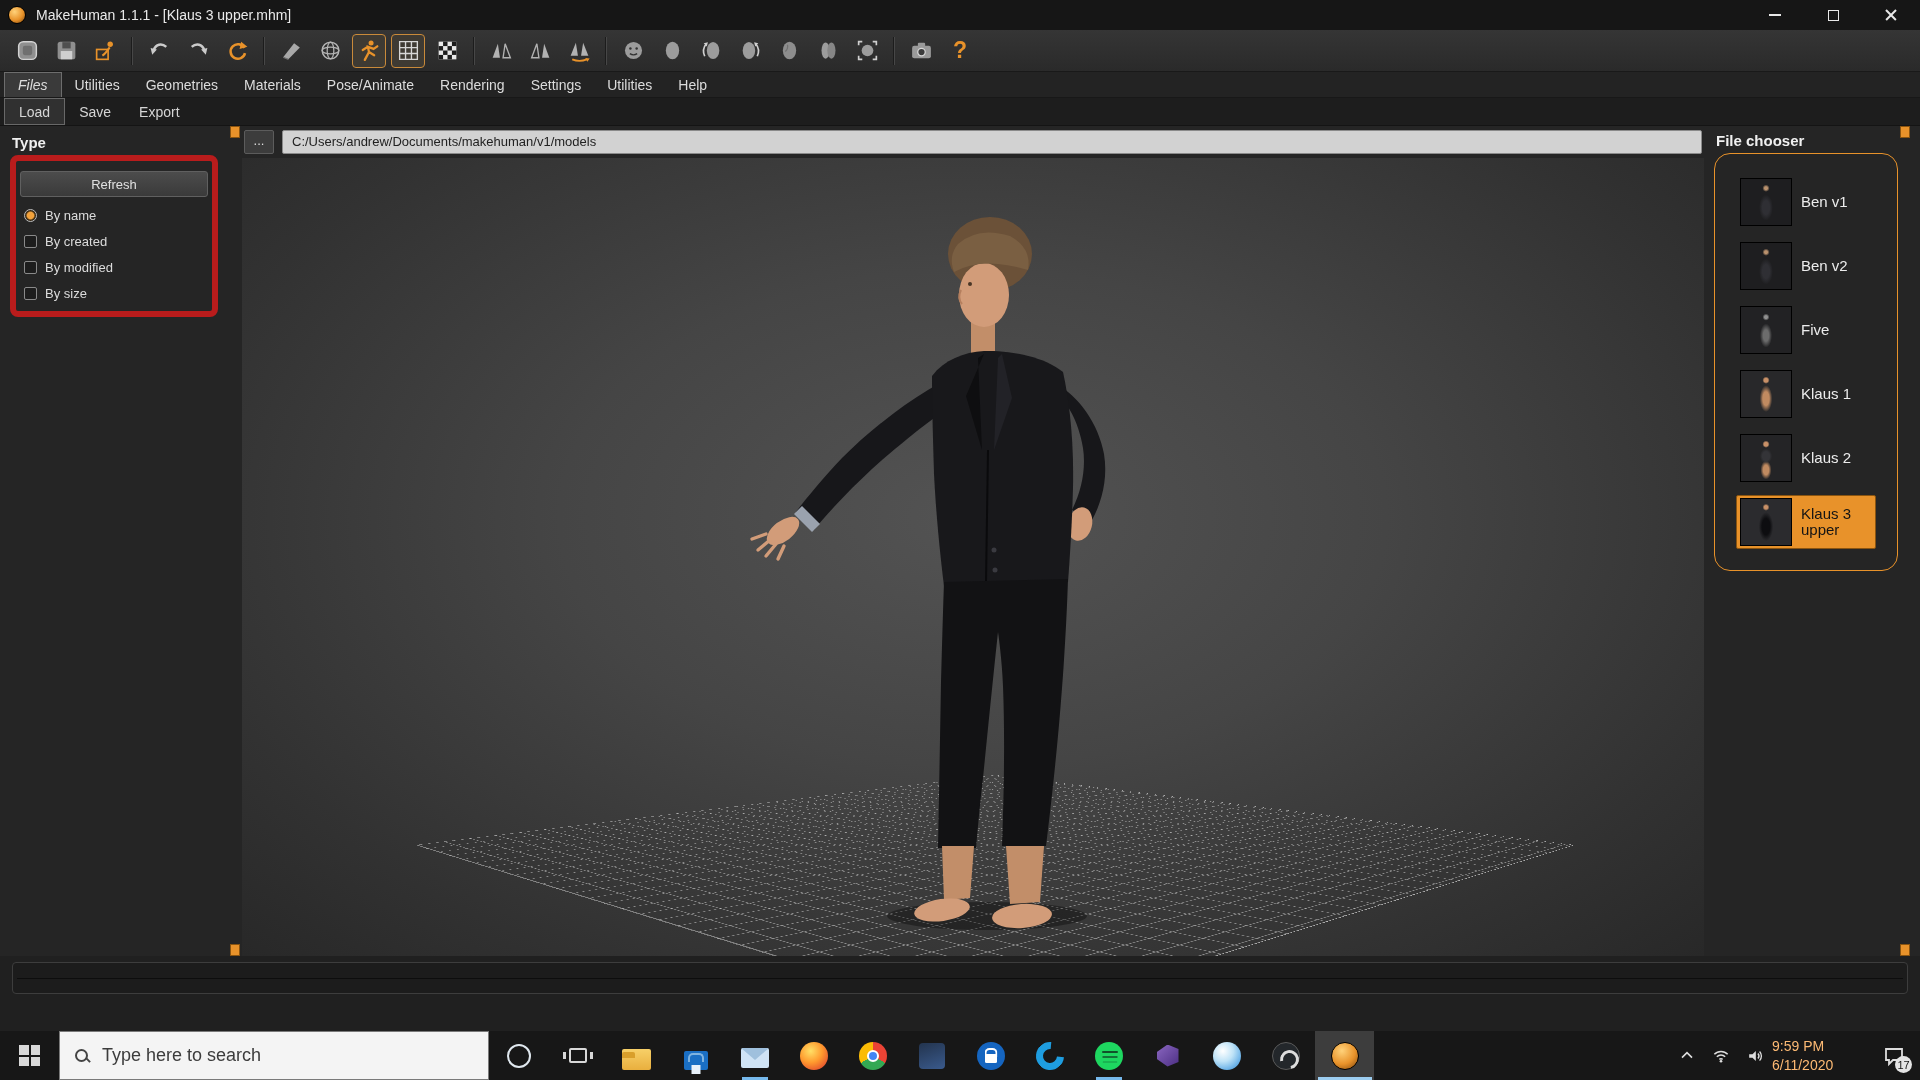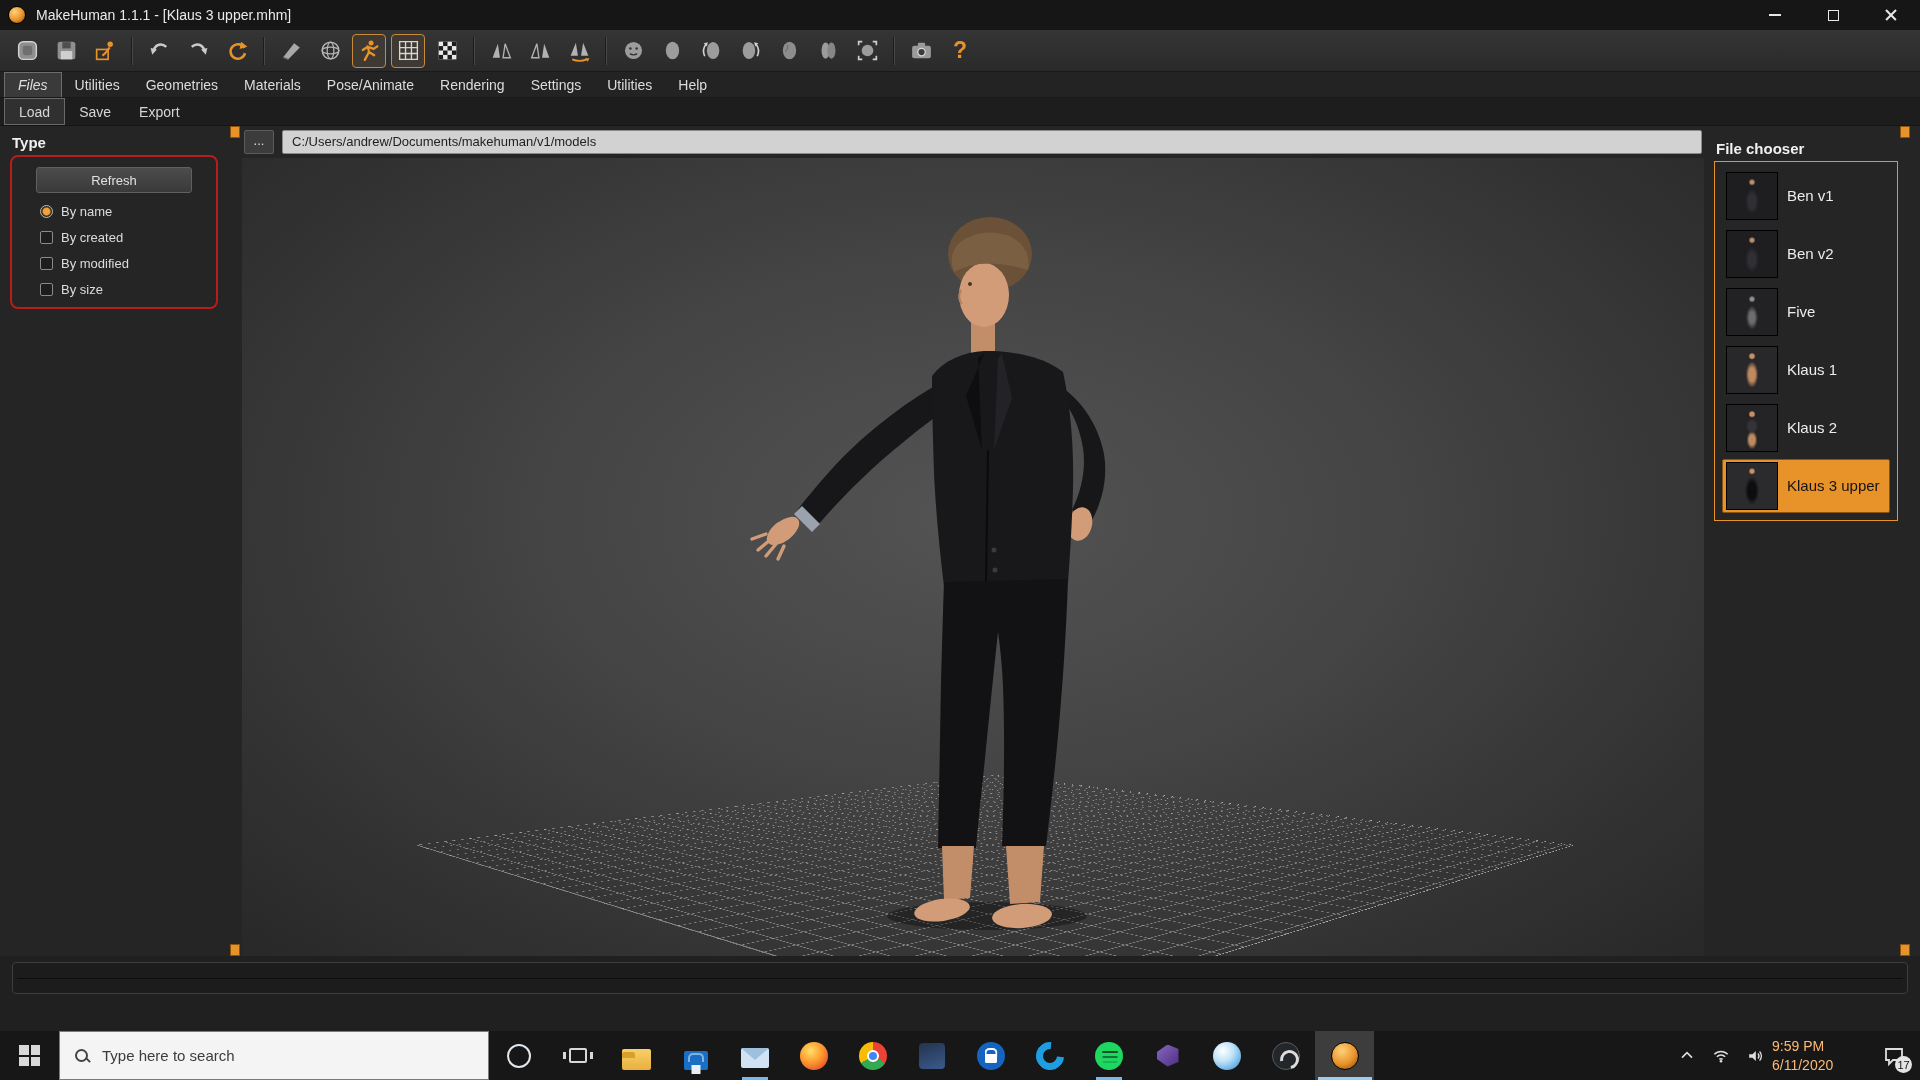--- a/index.html
+++ b/index.html
@@ -68,7 +68,7 @@
   .human { position:absolute; inset:0; width:1462px; height:798px; }
 
   
-  .filepanel { position:absolute; left:1714px; top:8px; width:184px; height:100%; padding-top:6px; }
+  .filepanel { position:absolute; left:1714px; top:0; width:184px; height:100%; padding-top:6px; }
   .fc-title { font-size:15px; font-weight:bold; color:#f0f0f0; padding:0 2px 4px 2px; }
   .fc-box { border:1px solid #e8922a; border-radius:0; padding:7px; display:flex; flex-direction:column; gap:4px; }
   .fc-item { display:flex; align-items:center; gap:9px; padding:2px 3px; border:1px solid transparent; border-radius:2px; }

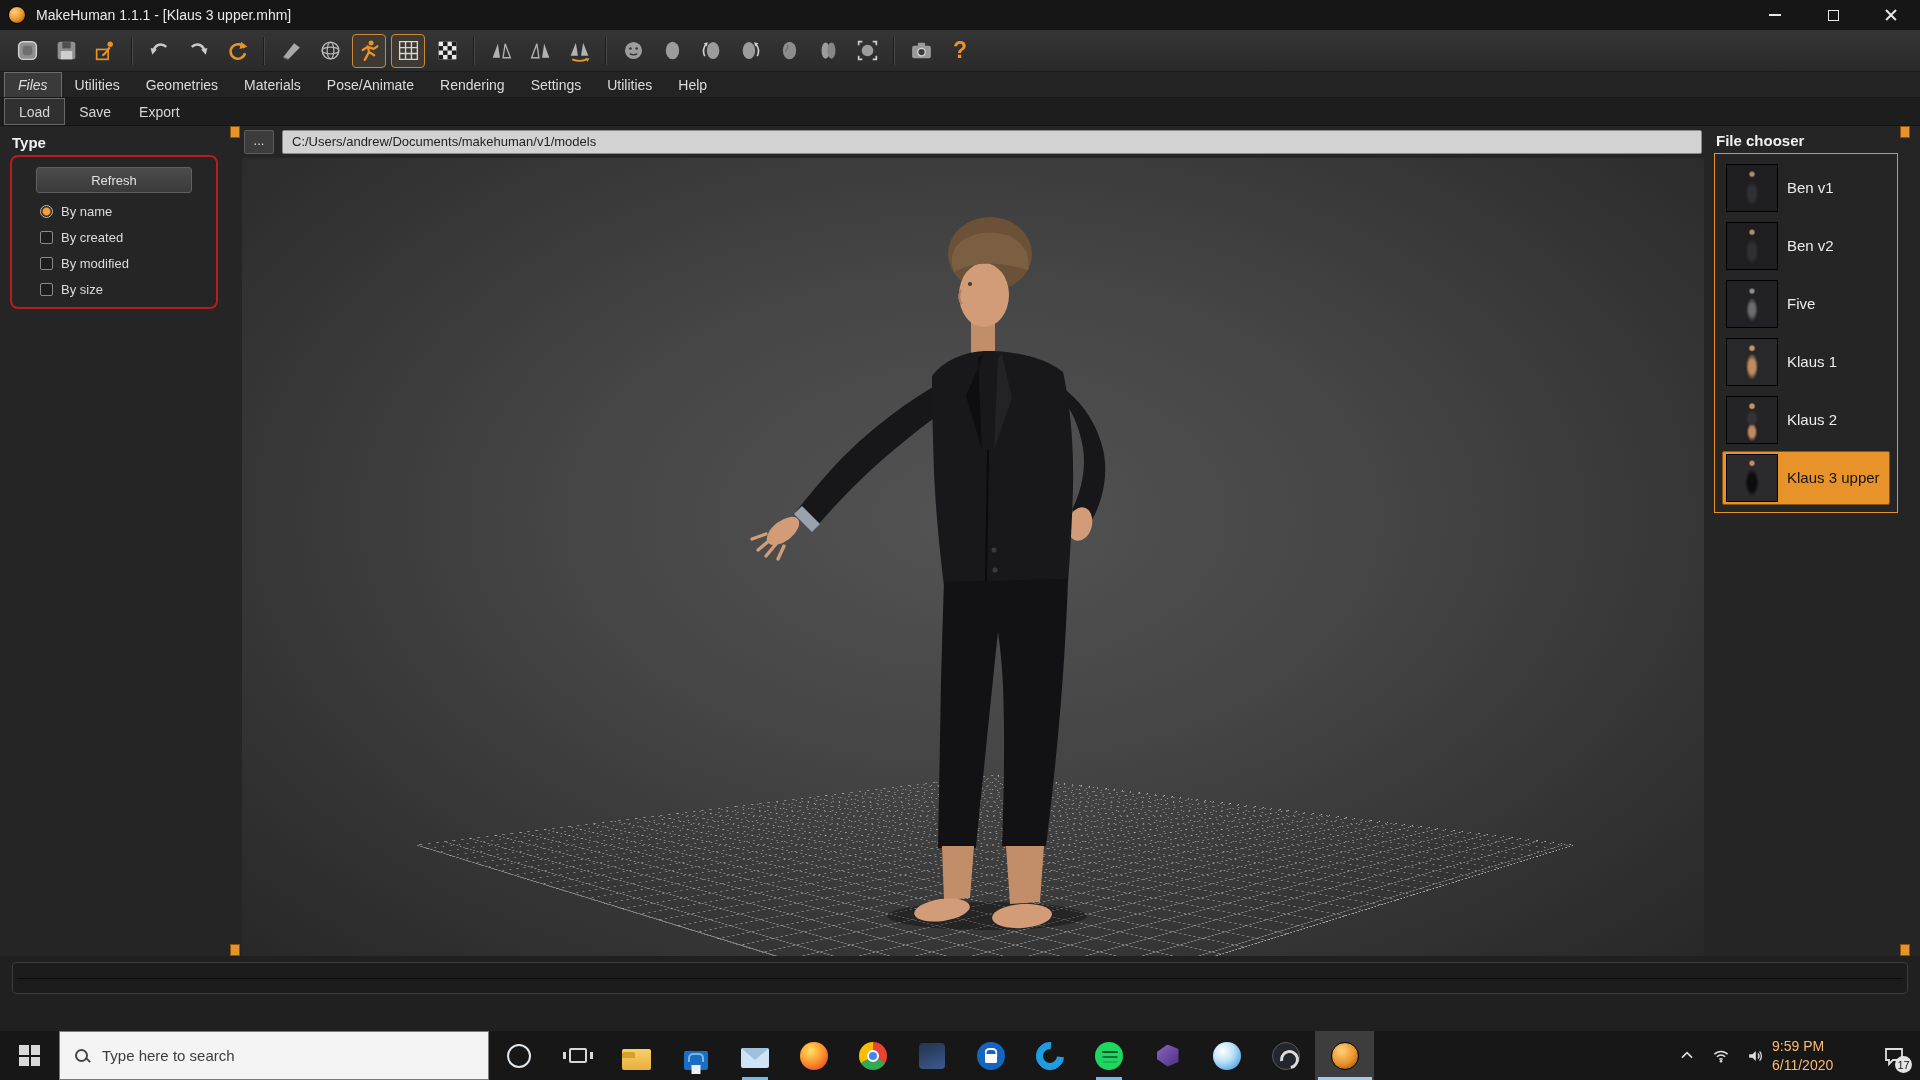--- a/index.html
+++ b/index.html
@@ -41,7 +41,7 @@
   
   .sortpanel { position:absolute; left:0; top:0; width:228px; height:100%; padding:6px 10px; }
   .sort-title { font-size:15px; font-weight:bold; color:#f0f0f0; padding:2px 2px 4px 2px; }
-  .sort-box { border:2px solid #b91c1c; border-radius:8px; padding:10px 24px; }
+  .sort-box { border:6px solid #b91c1c; border-radius:8px; padding:10px 4px; }
   .refresh-btn { display:block; width:100%; height:26px; background:linear-gradient(#4c4c4c,#3a3a3a); border:1px solid #606060; border-radius:3px; color:#e0e0e0; font-size:13px; font-family:"Liberation Sans",sans-serif; }
   .radio-row { display:flex; align-items:center; gap:8px; margin-top:11px; padding-left:4px; }
   .radio { width:13px; height:13px; border:1px solid #8a8a8a; background:#1d1d1d; border-radius:2px; flex:none; }

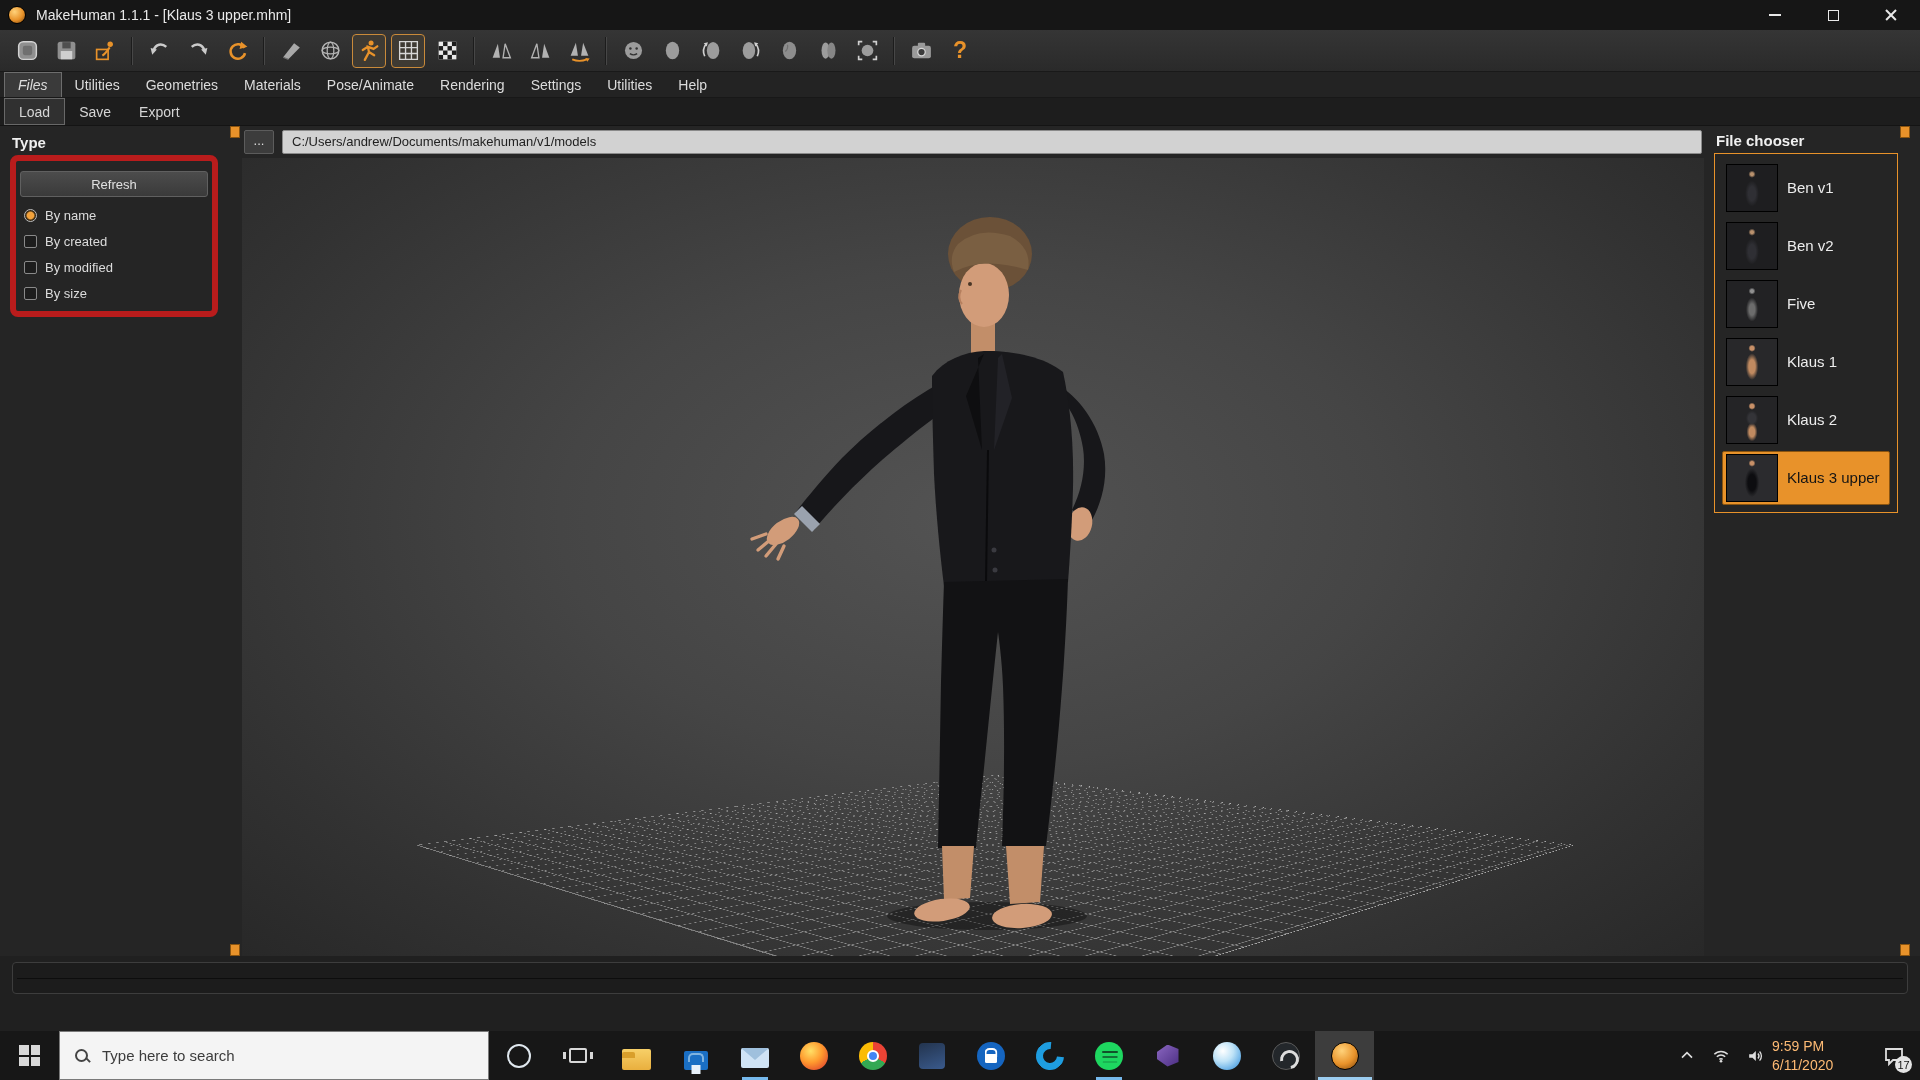--- a/index.html
+++ b/index.html
@@ -70,7 +70,7 @@
   
   .filepanel { position:absolute; left:1714px; top:0; width:184px; height:100%; padding-top:6px; }
   .fc-title { font-size:15px; font-weight:bold; color:#f0f0f0; padding:0 2px 4px 2px; }
-  .fc-box { border:1px solid #e8922a; border-radius:0; padding:7px; display:flex; flex-direction:column; gap:4px; }
+  .fc-box { border:1px solid #e8922a; border-radius:16px; padding:21px; display:flex; flex-direction:column; gap:10px; }
   .fc-item { display:flex; align-items:center; gap:9px; padding:2px 3px; border:1px solid transparent; border-radius:2px; }
   .fc-item.selected { background:#e8922a; border-color:#8a5410; }
   .fc-thumb { width:52px; height:48px; border:1px solid #000; background-color:#232325; background-repeat:no-repeat; flex:none; }

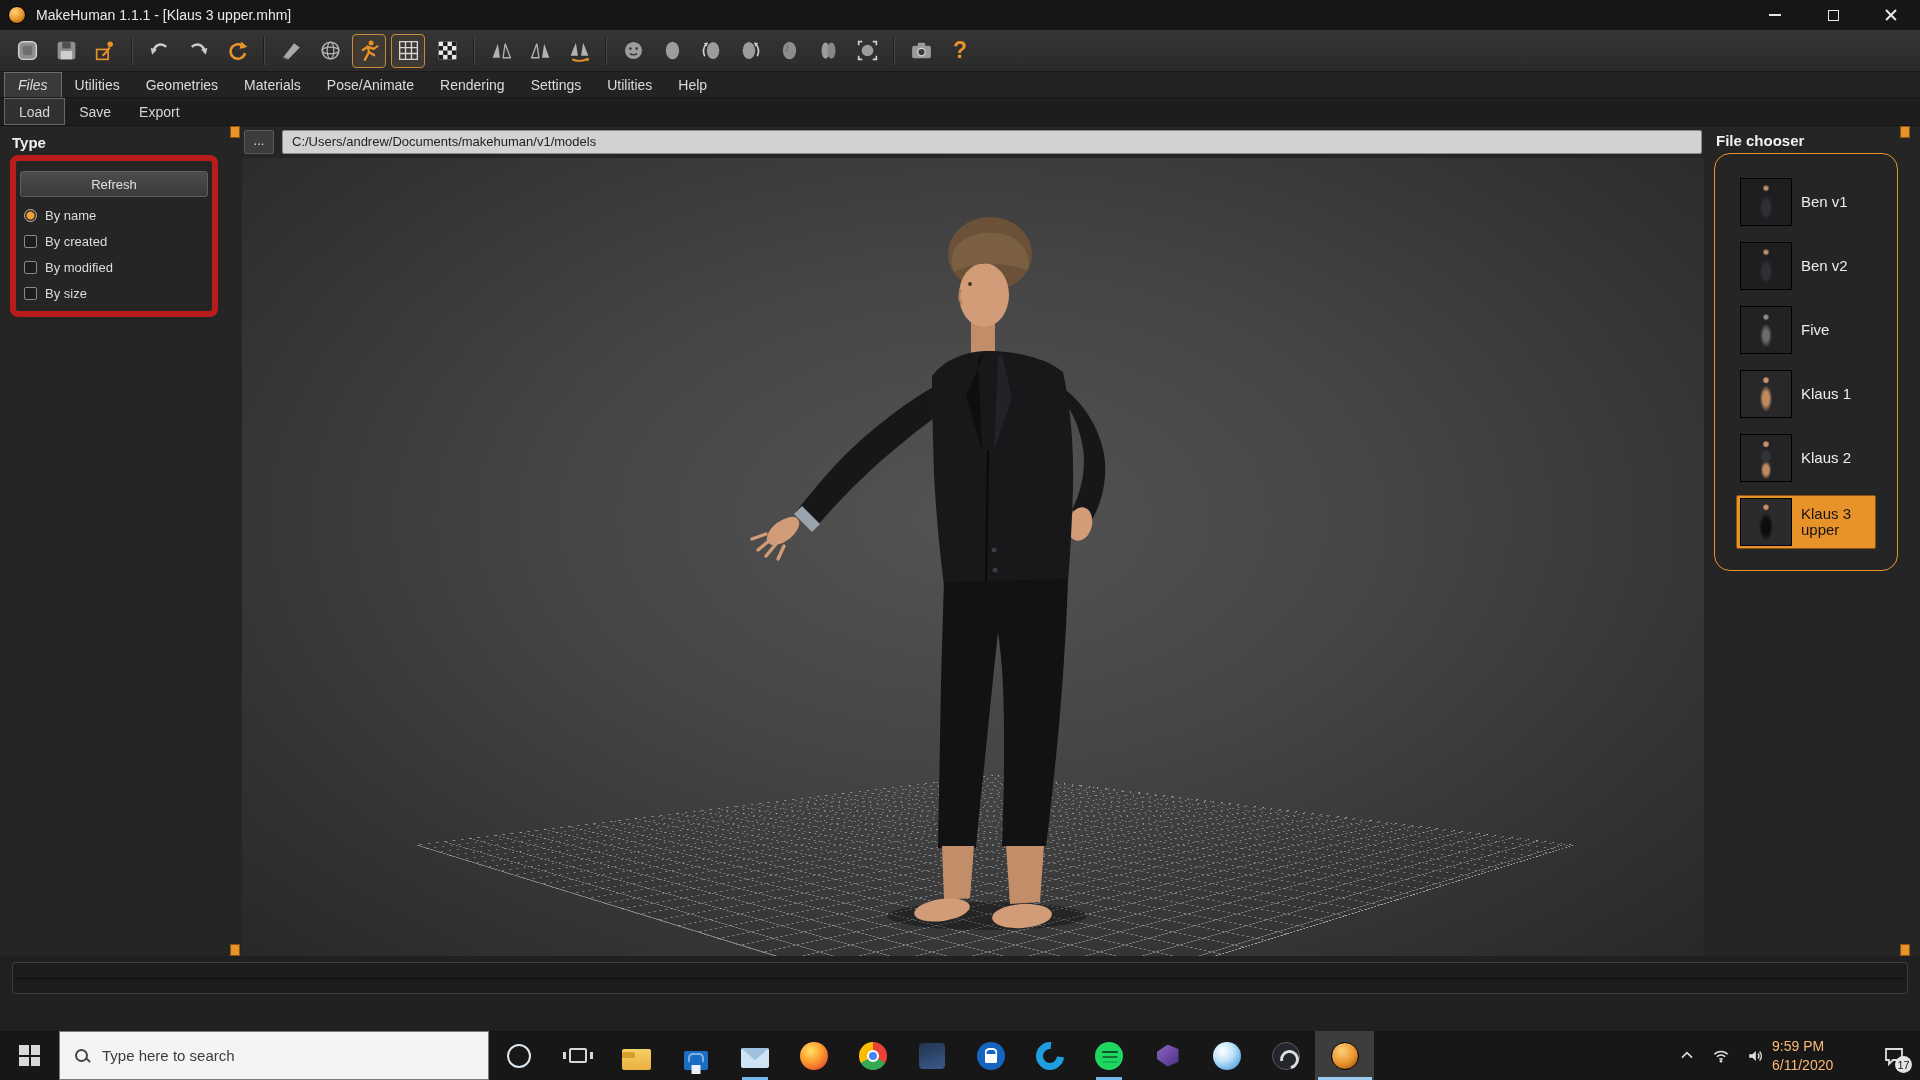--- a/index.html
+++ b/index.html
@@ -98,7 +98,7 @@
   .search-glyph { position:relative; width:16px; height:16px; flex:none; }
   .search-glyph::before { content:""; position:absolute; left:1px; top:1px; width:9px; height:9px; border:2px solid #444; border-radius:50%; }
   .search-glyph::after { content:""; position:absolute; left:11px; top:11px; width:6px; height:2px; background:#444; transform:rotate(45deg); }
-  .search-input { border:none; outline:none; background:transparent; flex:1; font-size:15px; color:#1d4ed8; font-family:"Liberation Sans",sans-serif; }
+  .search-input { border:none; outline:none; background:transparent; flex:1; font-size:18px; color:#1d4ed8; font-family:"Liberation Sans",sans-serif; }
   .search-input::placeholder { color:#3c3c3c; }
   .ico-cortana { width:24px; height:24px; border:2.5px solid #dfe7ee; border-radius:50%; }
   .ico-taskview { position:relative; width:18px; height:15px; border:2px solid #d8d8d8; border-radius:2px; }

